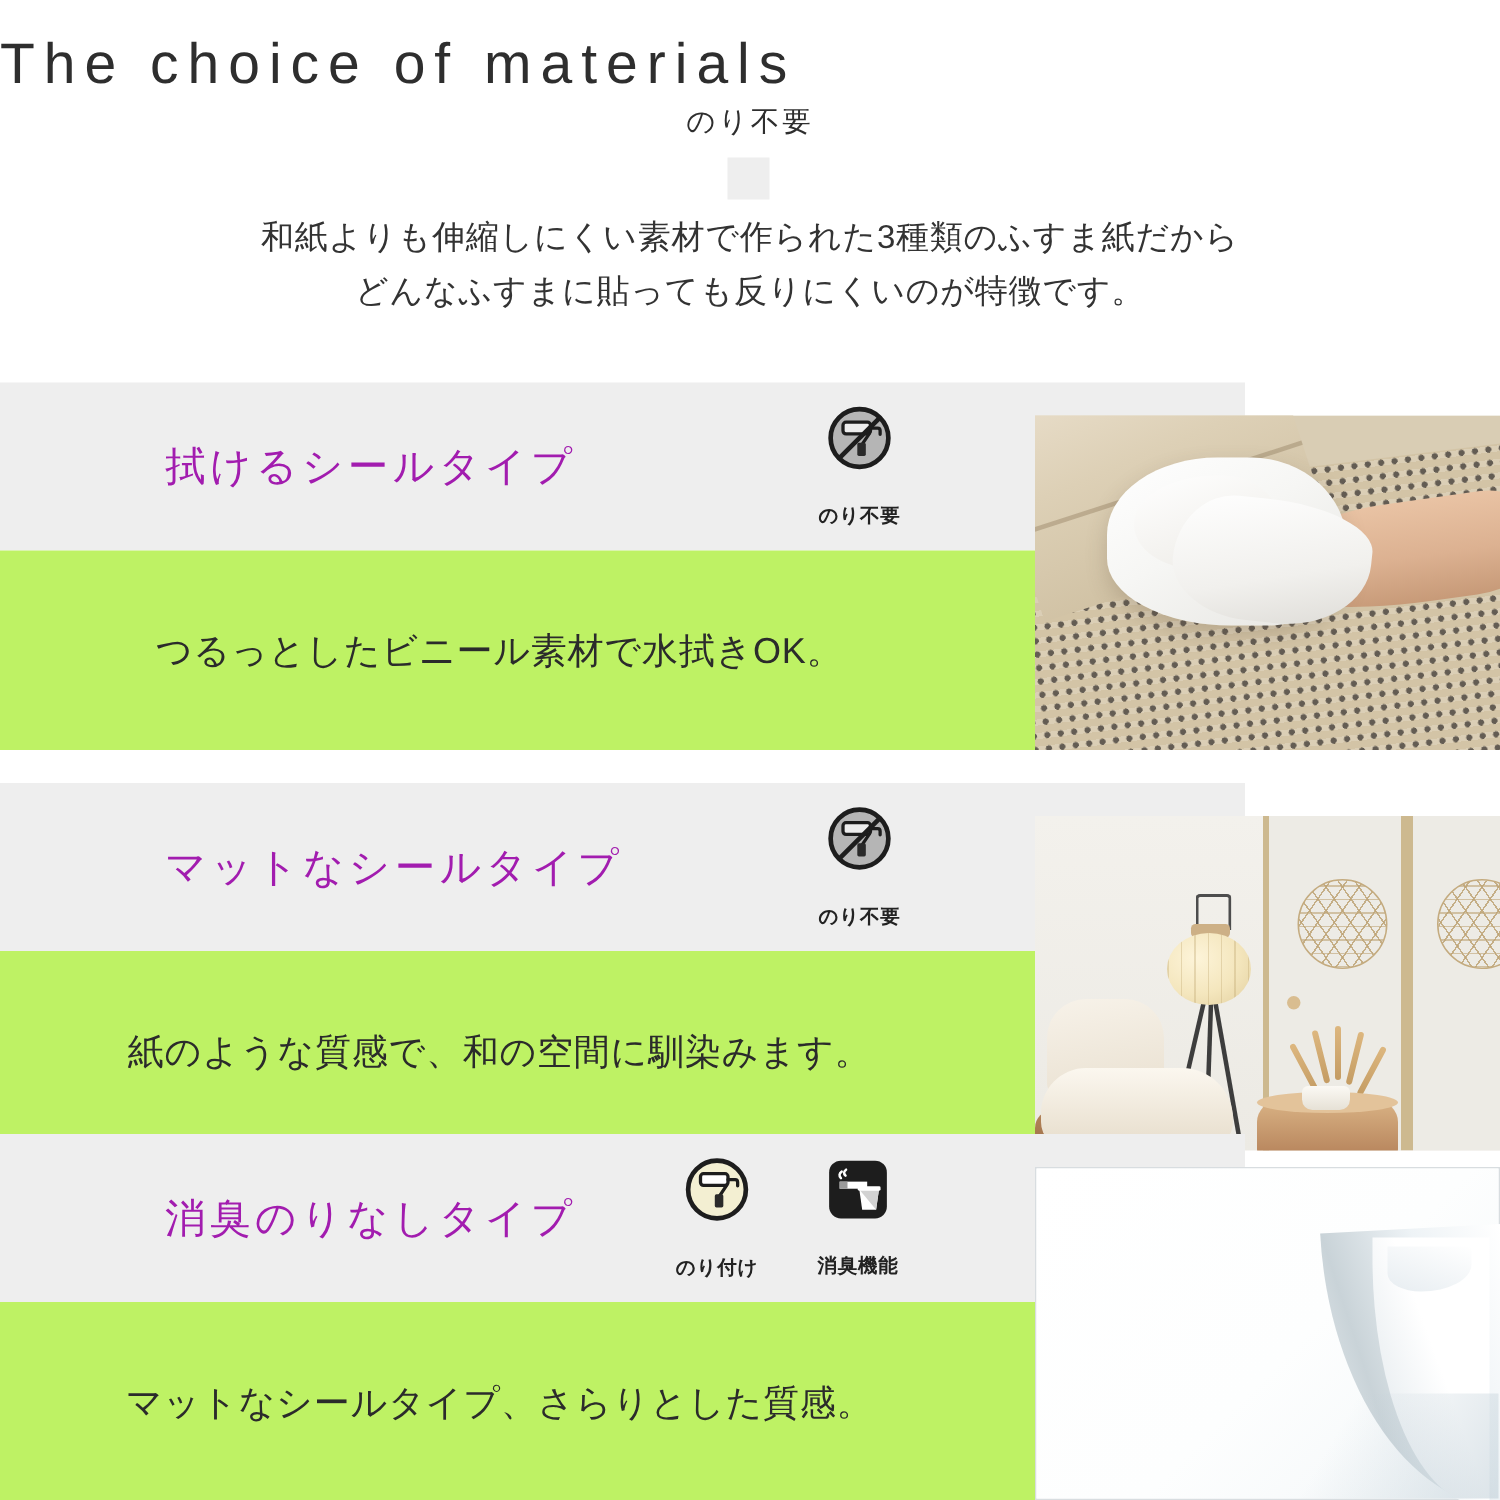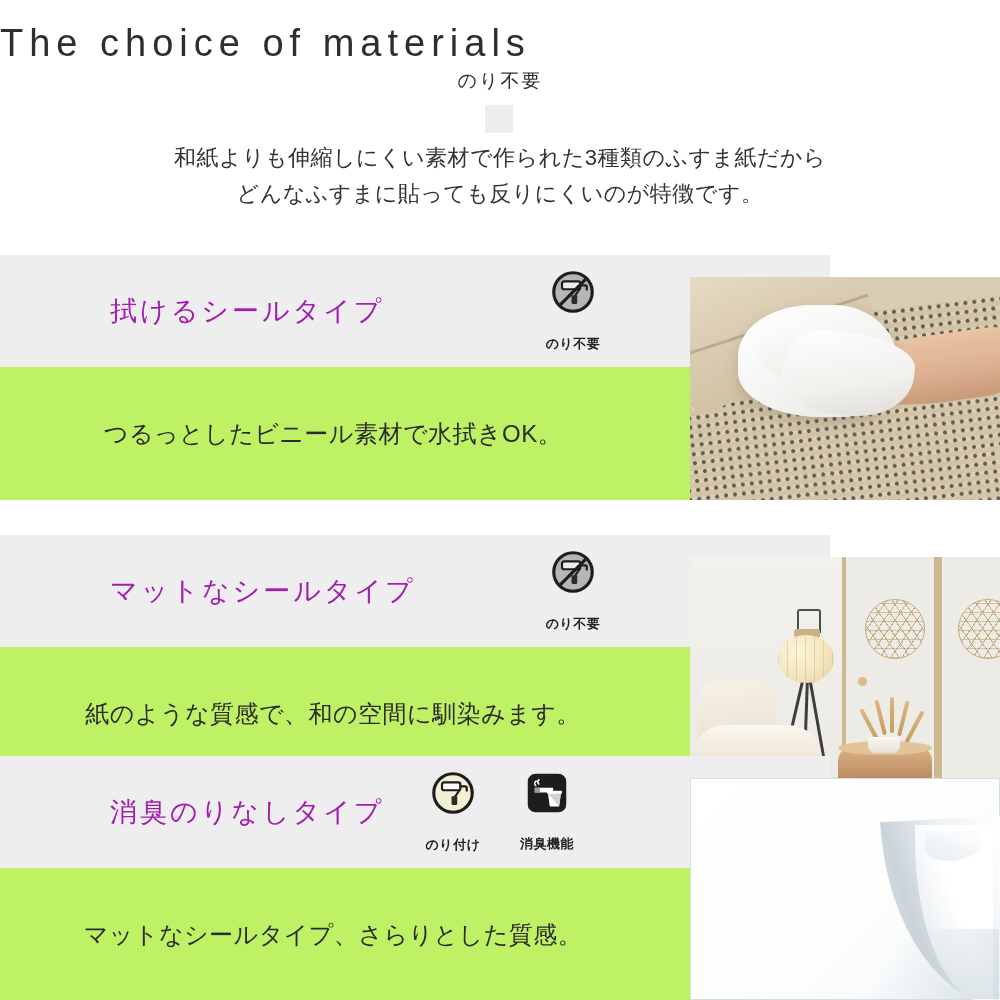--- a/index.html
+++ b/index.html
@@ -67,7 +67,7 @@
   
   .section { position: absolute; left: 0; width: 1000px; }
   .sec1 { top: 255px; height: 245px; }
-  .sec2 { top: 535px; height: 245px; }
+  .sec2 { top: 522px; height: 245px; }
   .sec3 { top: 756px; height: 244px; }
 
   .band {

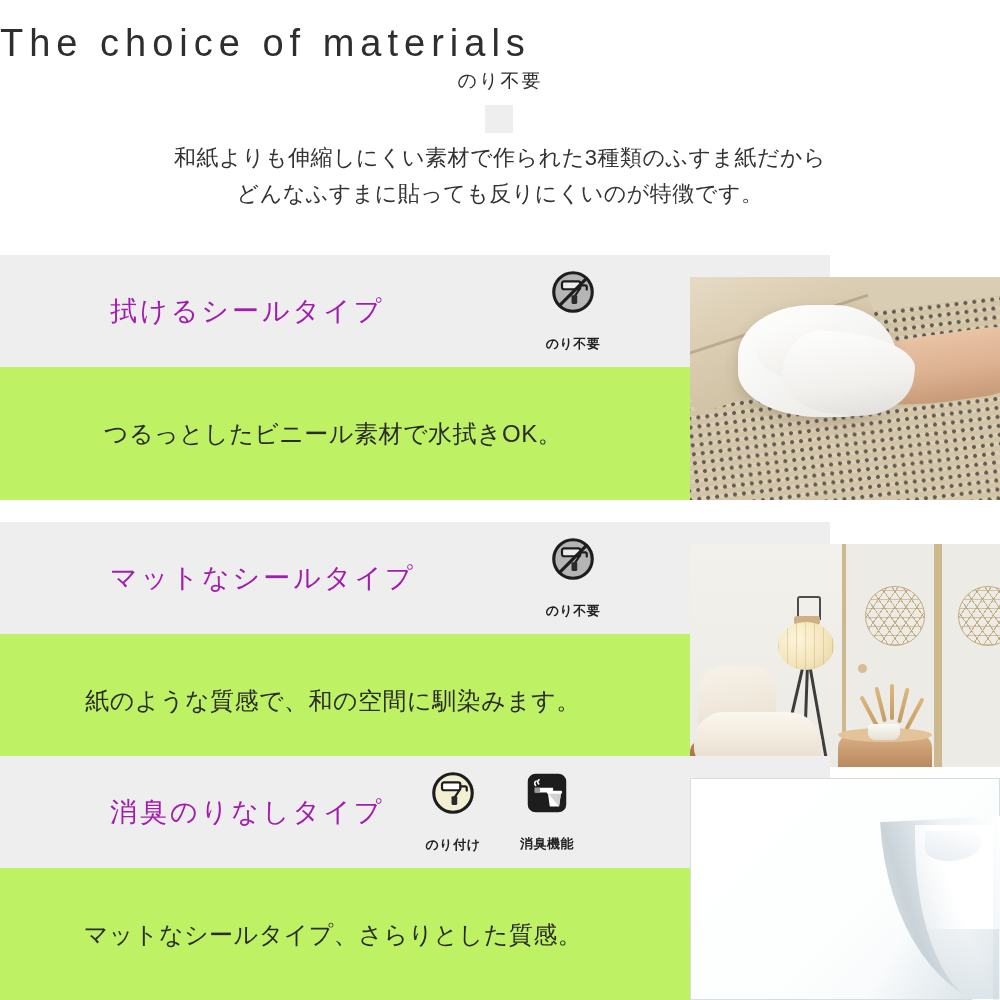--- a/index.html
+++ b/index.html
@@ -103,7 +103,7 @@
   }
   .badges-1 { left: 535px; }
   .badges-2 { left: 535px; }
-  .badges-3 { left: 415px; align-items: center; }
+  .badges-3 { left: 440px; align-items: center; }
 
   .badge {
     display: flex;

